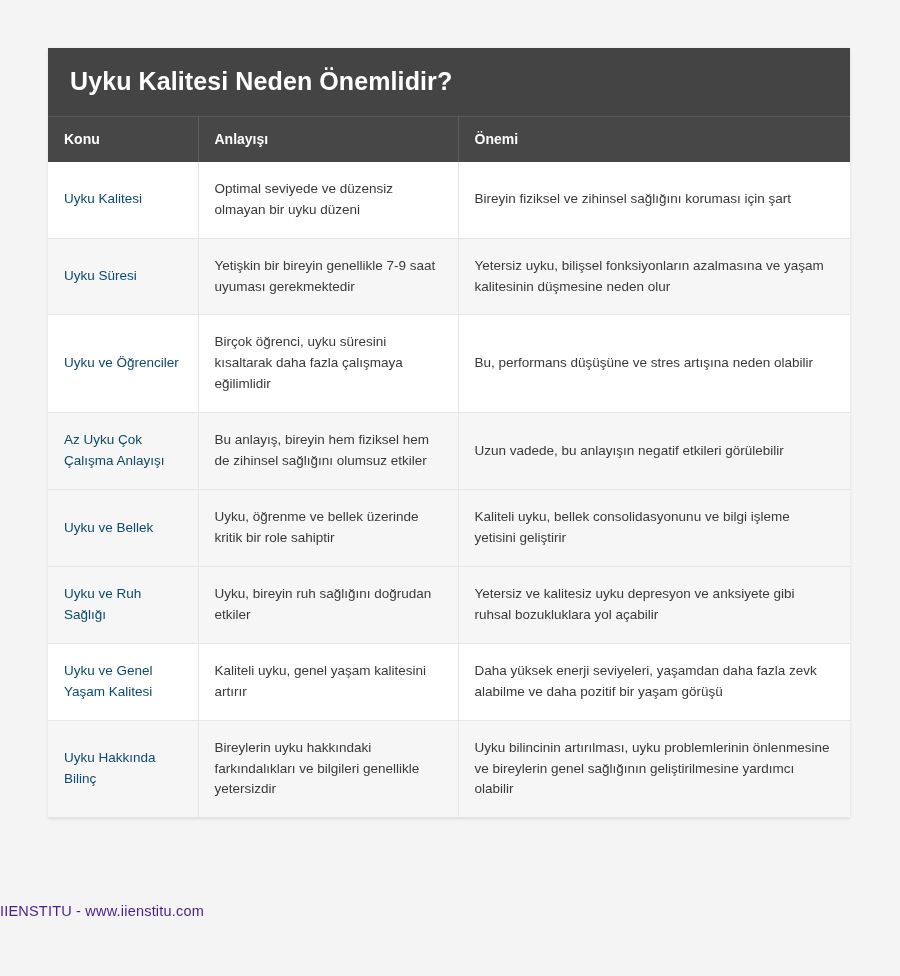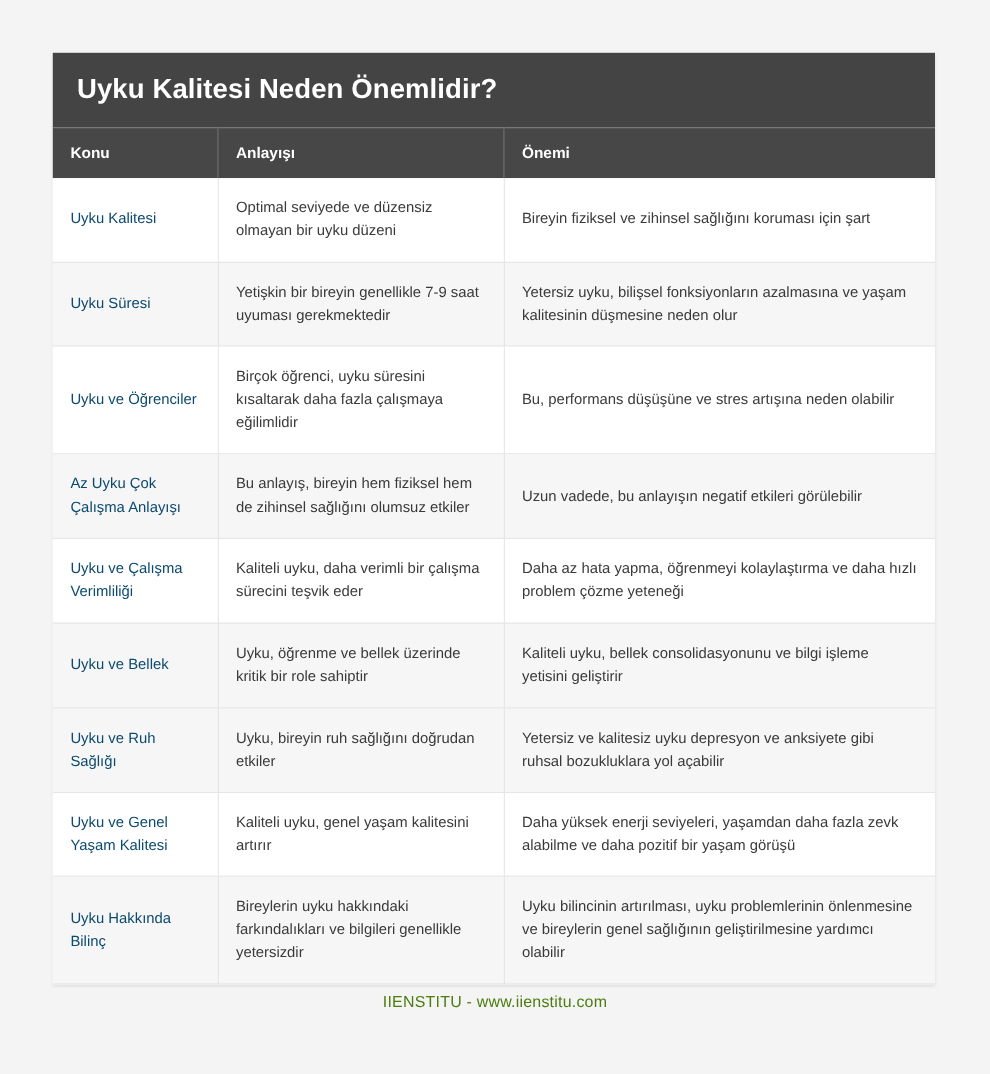--- a/index.html
+++ b/index.html
@@ -152,11 +152,6 @@
             <td class="col-description">Bu anlayış, bireyin hem fiziksel hem de zihinsel sağlığını olumsuz etkiler</td>
             <td class="col-importance">Uzun vadede, bu anlayışın negatif etkileri görülebilir</td>
           </tr>
-          <tr class="row-odd">
-            <td class="col-topic">Uyku ve Çalışma Verimliliği</td>
-            <td class="col-description">Kaliteli uyku, daha verimli bir çalışma sürecini teşvik eder</td>
-            <td class="col-importance">Daha az hata yapma, öğrenmeyi kolaylaştırma ve daha hızlı problem çözme yeteneği</td>
-          </tr>
           <tr class="row-even">
             <td class="col-topic">Uyku ve Bellek</td>
             <td class="col-description">Uyku, öğrenme ve bellek üzerinde kritik bir role sahiptir</td>

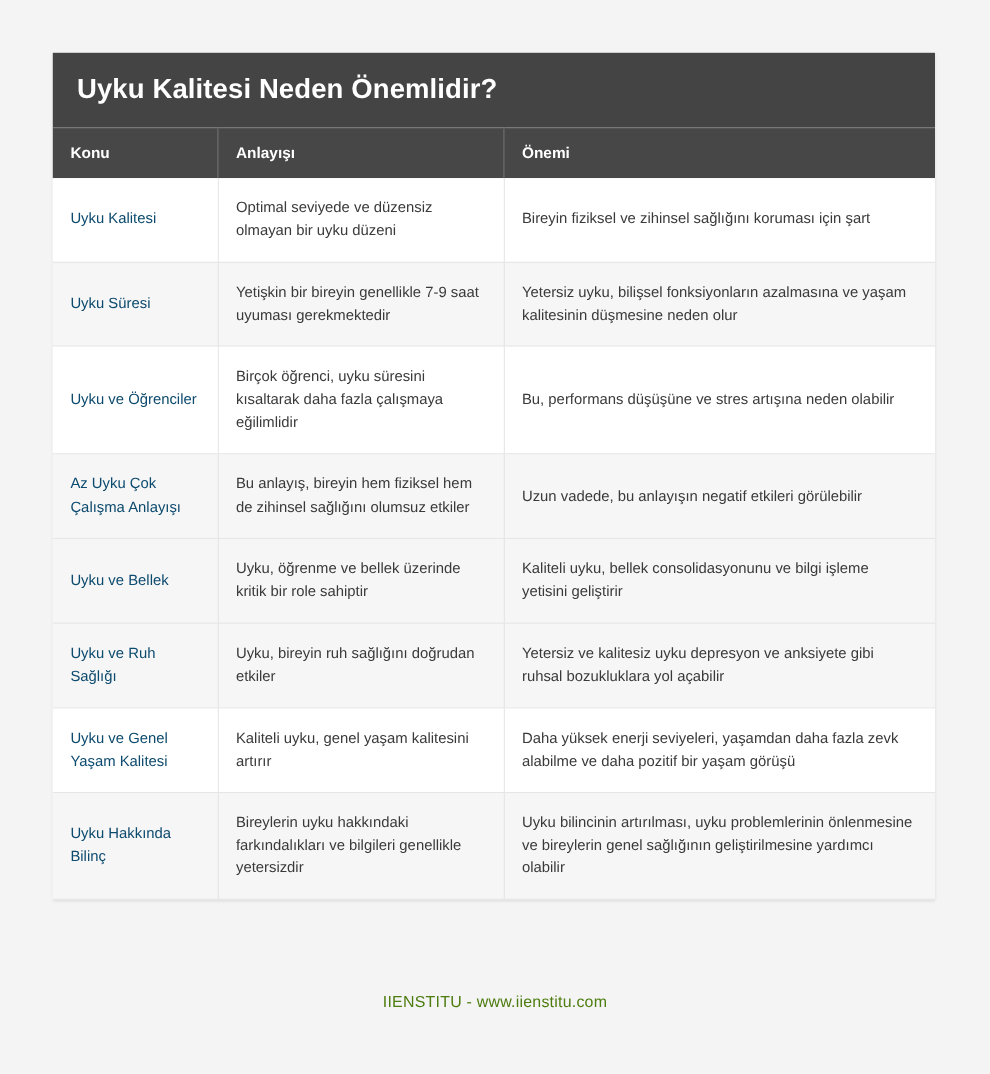--- a/index.html
+++ b/index.html
@@ -101,8 +101,8 @@
     left: 0;
     top: 903px;
     width: 900px;
-    text-align: center;
-    color: #4d7c0f;
+    text-align: left;
+    color: #4c1d95;
     font-size: 14.5px;
     letter-spacing: 0.2px;
   }

